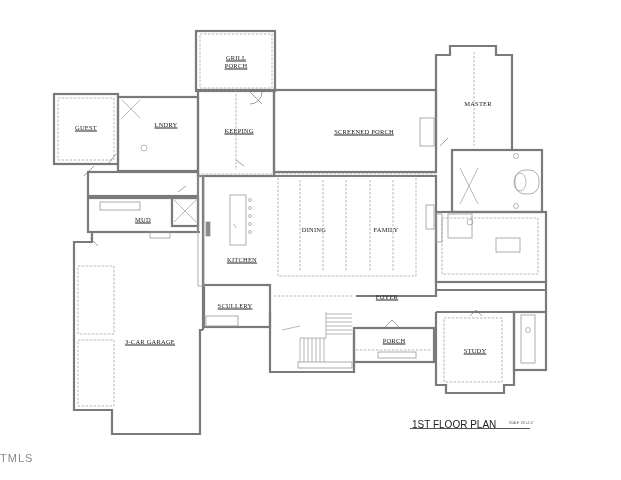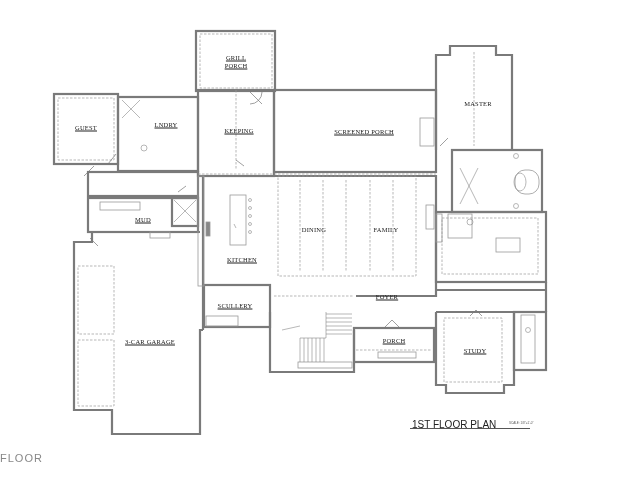--- a/index.html
+++ b/index.html
@@ -174,6 +174,6 @@
 <div class="title">1ST FLOOR PLAN</div>
 <div class="titleline"></div>
 <div class="scale">SCALE: 1/8"=1'-0"</div>
-<div class="wm">FLOOR</div>
+<div class="wm">TMLS</div>
 
 </body></html>

